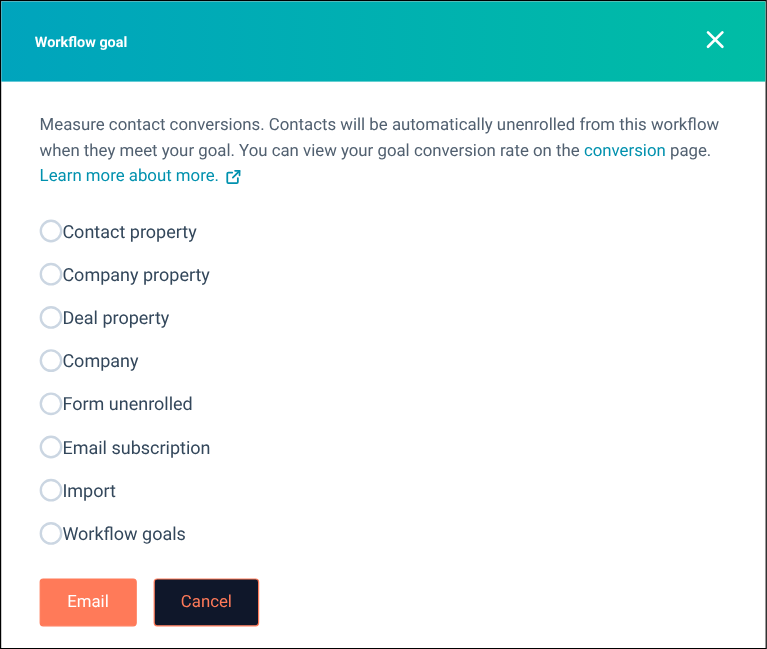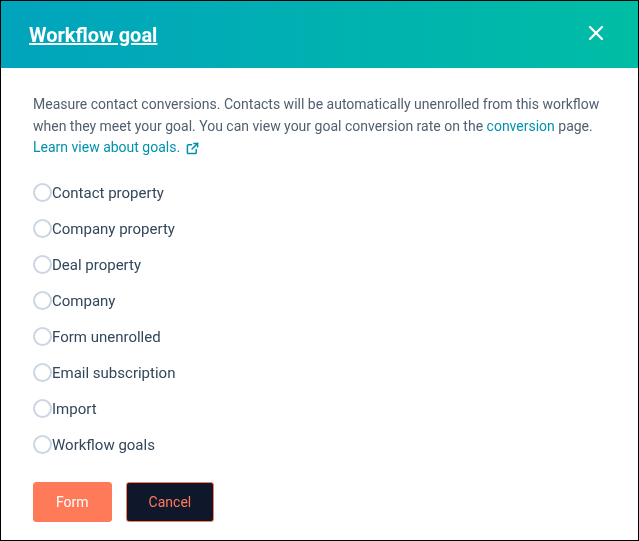--- a/index.html
+++ b/index.html
@@ -21,9 +21,8 @@
       align-items: center;
     }
     .header-title {
-      font-size: 20px;
+      font-size: 12px;
       font-weight: 700;
-      text-decoration: underline;
     }
     .close-btn {
       background: none;

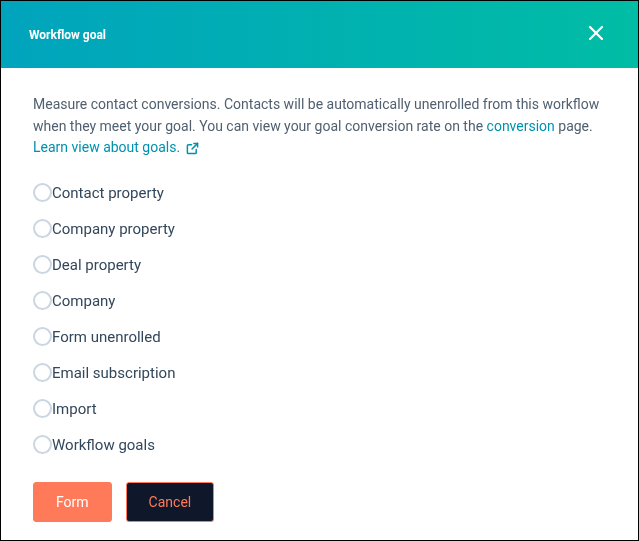--- a/index.html
+++ b/index.html
@@ -118,7 +118,7 @@
 
 <div class="content">
   <p class="description">
-    <span>Measure contact conversions. Contacts will be automatically unenrolled from this workflow when they meet your goal. You can view your goal conversion rate on the </span><a class="link">conversion</a><span> page. </span><a class="link">Learn view about goals.</a>
+    <span>Measure contact conversions. Contacts will be automatically unenrolled from this workflow when they meet your goal. You can view your goal conversion rate on the </span><a class="link">conversion</a><span> page. </span><a class="link">Learn more about more.</a>
     <span class="ext-icon">
       <svg width="13" height="13" viewBox="0 0 14 14" fill="none" stroke="#0091ae" stroke-width="1.6" stroke-linecap="round" stroke-linejoin="round">
         <path d="M11 8v3.5a1 1 0 0 1-1 1H2.5a1 1 0 0 1-1-1V4a1 1 0 0 1 1-1H6"></path>

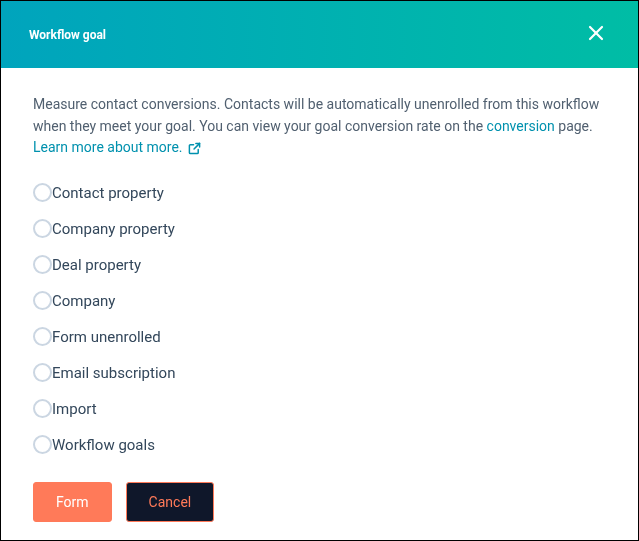--- a/index.html
+++ b/index.html
@@ -164,7 +164,7 @@
   </div>
 
   <div class="footer">
-    <button class="btn btn-primary">Form</button>
+    <button class="btn btn-primary">Email</button>
     <button class="btn btn-secondary">Cancel</button>
   </div>
 </div>

